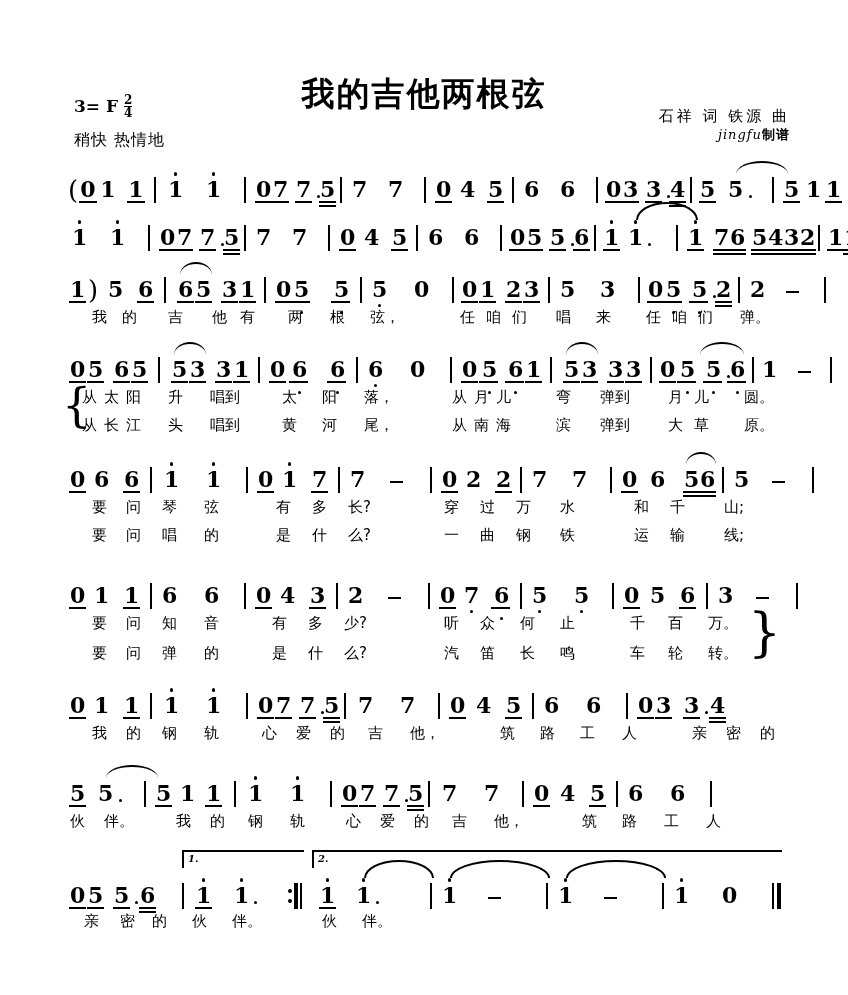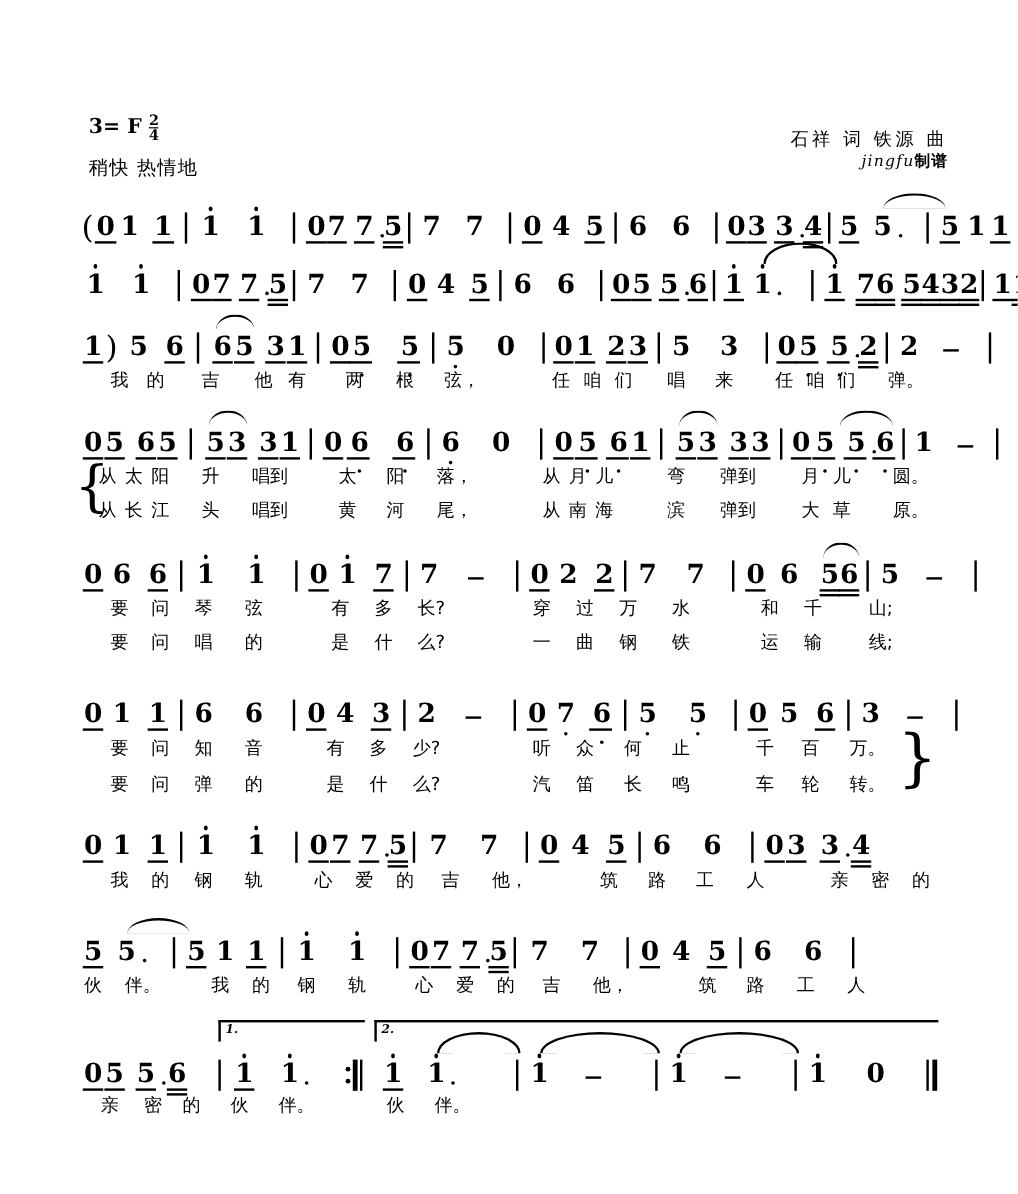--- a/index.html
+++ b/index.html
@@ -116,6 +116,7 @@
 
 <div class="sheet">
 
+  <div class="title">我的吉他两根弦</div>
 
   <div class="keybox">
     <span class="keysig">3= F</span>

